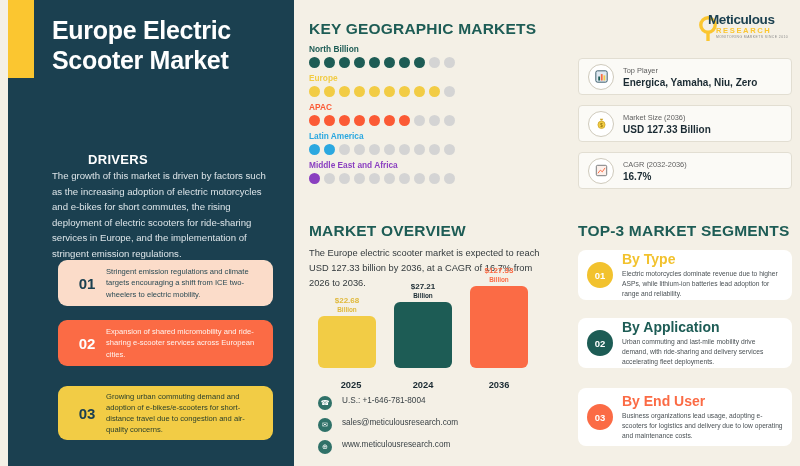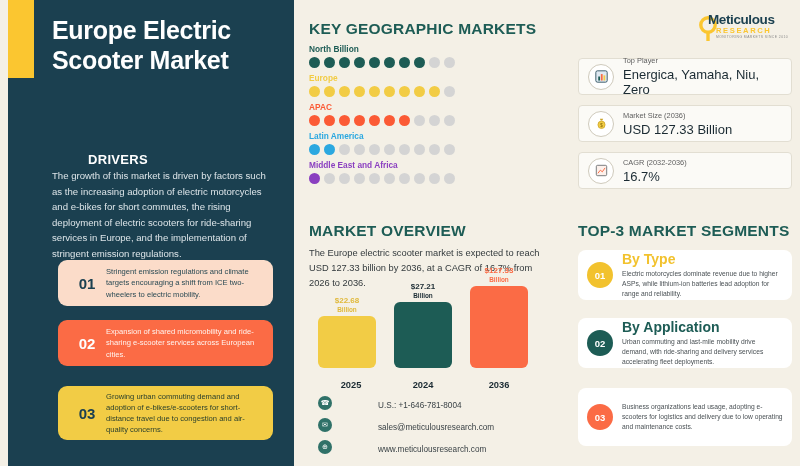--- a/index.html
+++ b/index.html
@@ -96,7 +96,7 @@
   }
   .sc-text { flex: 1; }
   .sc-label { font-size: 7.4px; color: #5E5E5E; margin-bottom: 2px; }
-  .sc-value { font-size: 13px; font-weight: normal; color: #1B2B33; }
+  .sc-value { font-size: 10px; font-weight: bold; color: #1B2B33; }
 
   
   .mo-body {

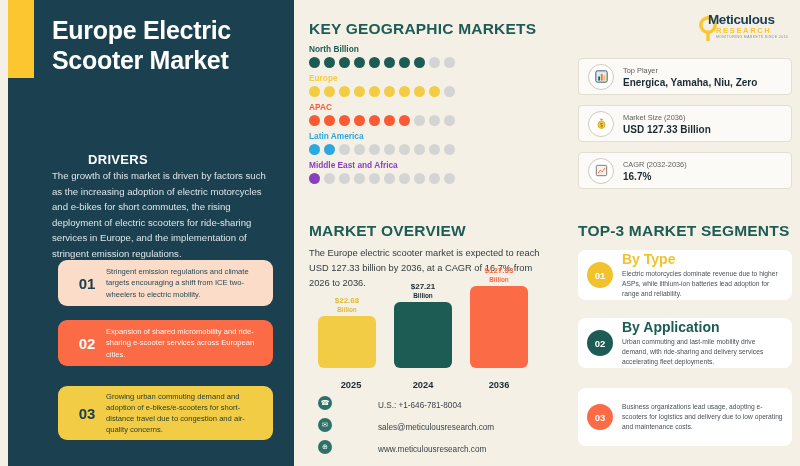--- a/index.html
+++ b/index.html
@@ -118,7 +118,7 @@
 
   
   .contacts { position: absolute; left: 318px; top: 396px; }
-  .contact-row { display: flex; align-items: flex-end; margin-bottom: 8px; gap: 36px; }
+  .contact-row { display: flex; align-items: flex-start; margin-bottom: 8px; }
   .c-icon {
     width: 14px; height: 14px; border-radius: 50%; background: #2F7168;
     display: flex; align-items: center; justify-content: center;

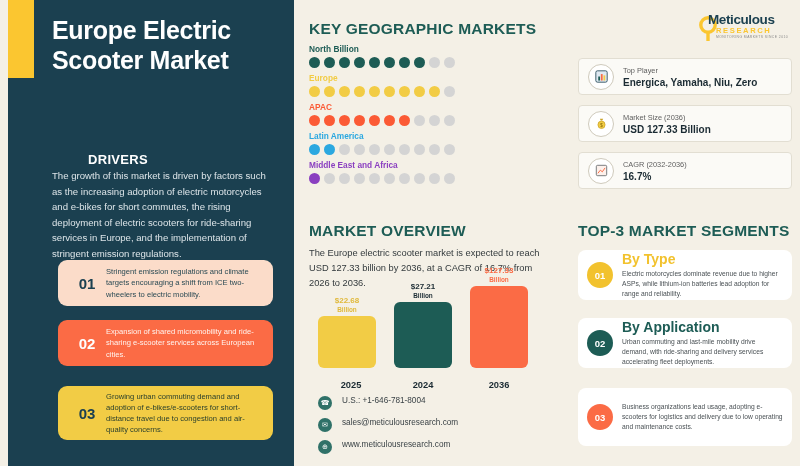--- a/index.html
+++ b/index.html
@@ -354,6 +354,7 @@
   <div class="seg-card" id="seg3">
     <div class="seg-badge" style="background: rgb(251, 107, 69);">03</div>
     <div class="seg-text">
+      <div class="seg-title" style="color: rgb(251, 107, 69);">By End User</div>
       <div class="seg-desc">Business organizations lead usage, adopting e-scooters for logistics and delivery due to low operating and maintenance costs.</div>
     </div>
   </div>

